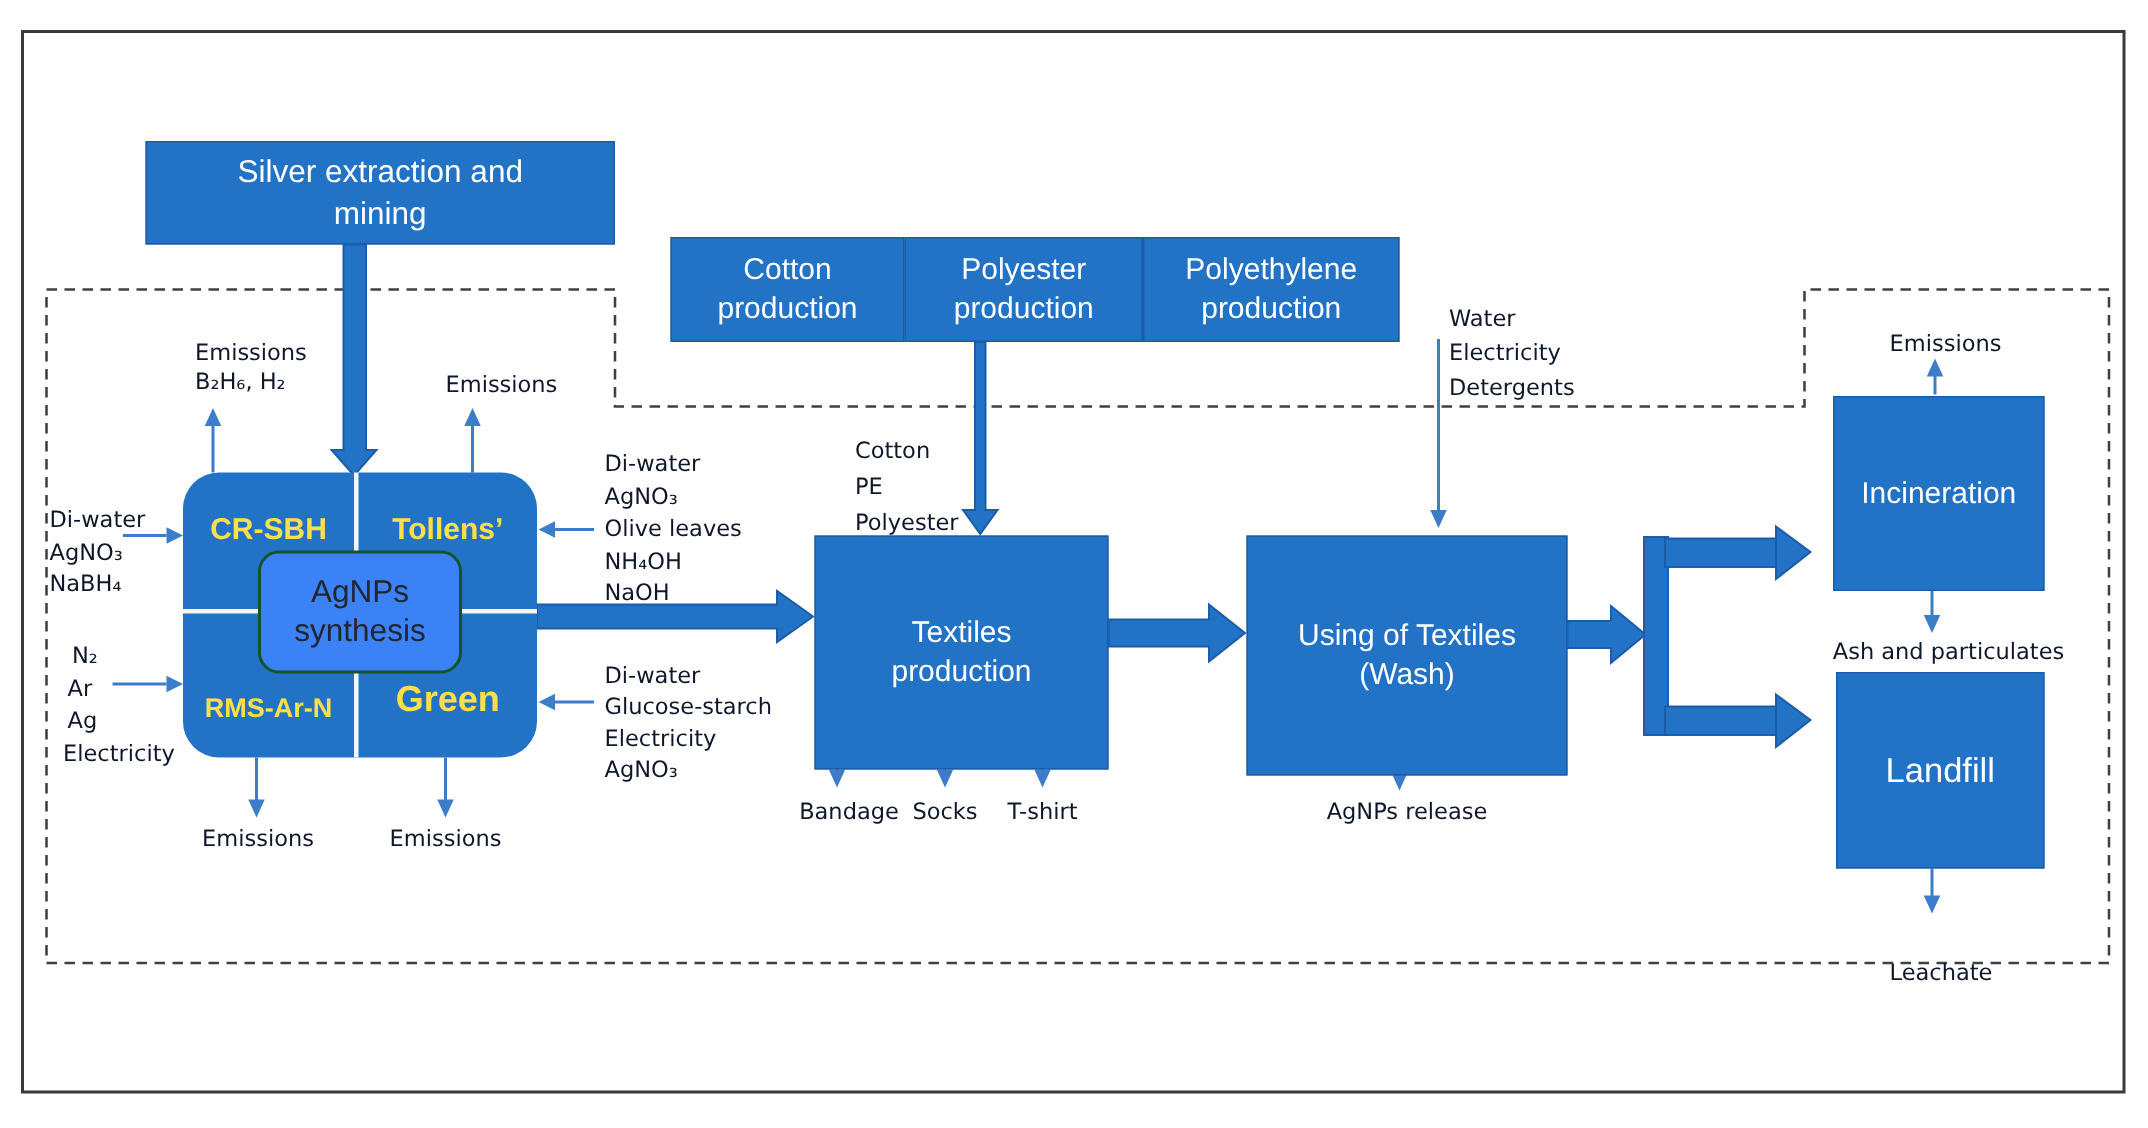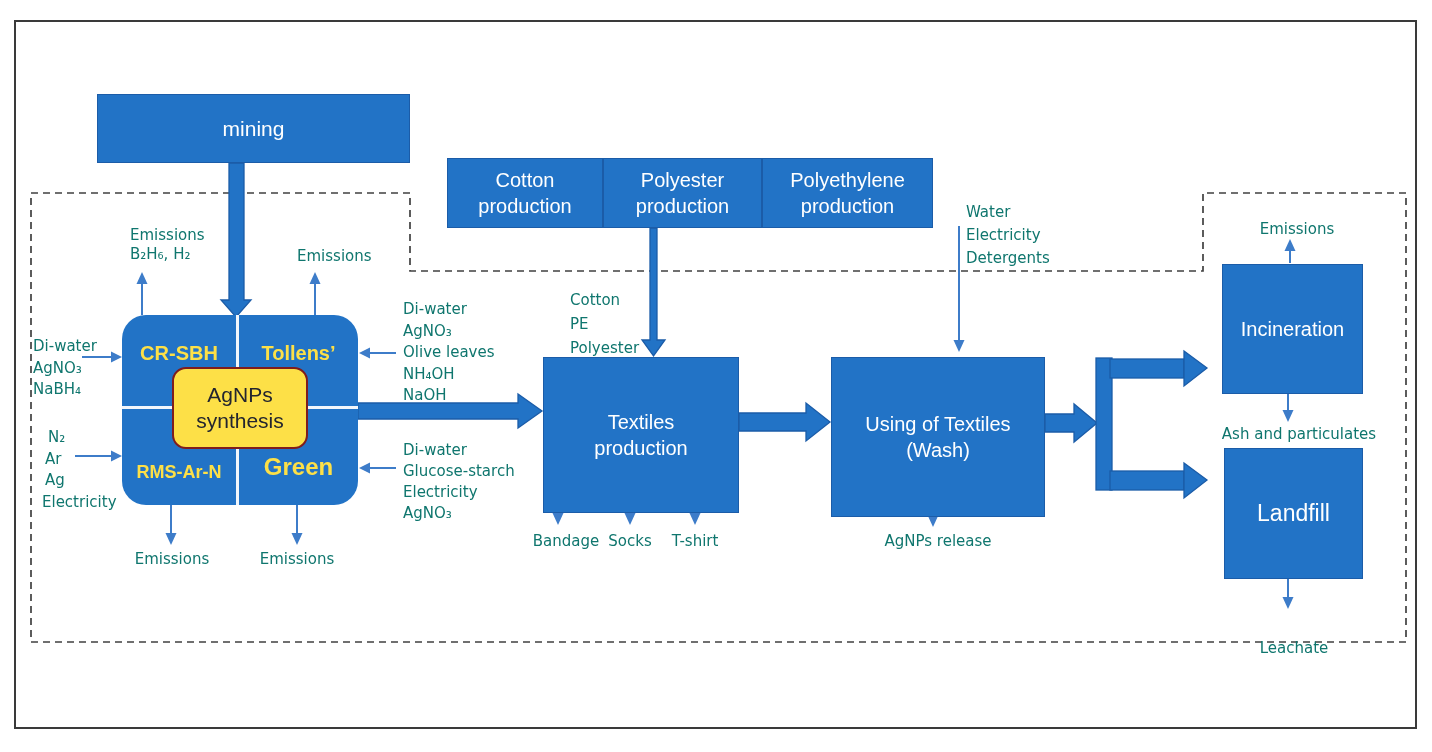--- a/index.html
+++ b/index.html
@@ -117,6 +117,7 @@
   </svg>
 
   <div class="bluebox" style="left:97px;top:94px;width:313px;height:69px;font-size:21px">
+    <div>Silver extraction and</div>
     <div>mining</div>
   </div>
 

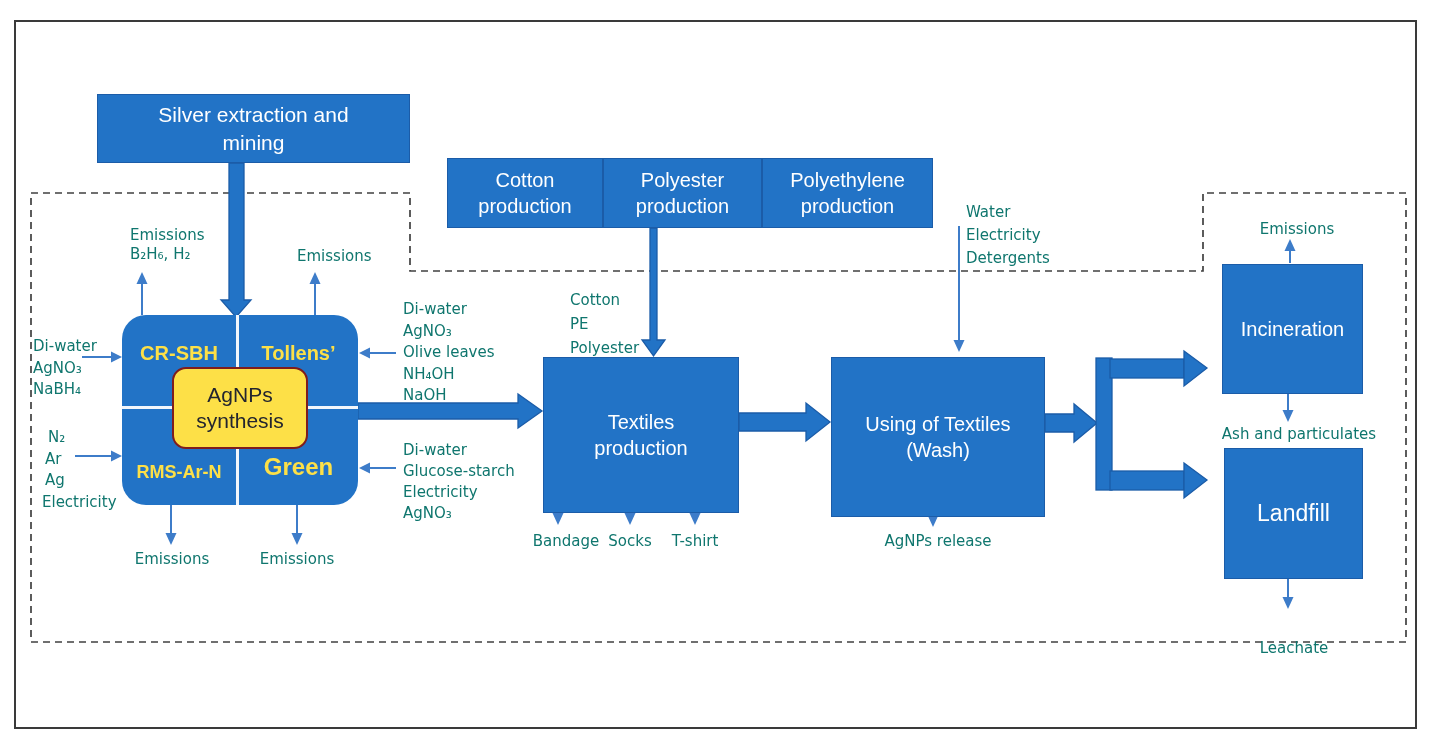--- a/index.html
+++ b/index.html
@@ -20,7 +20,7 @@
              border:2px solid #7f1d1d;border-radius:14px;display:flex;flex-direction:column;
              align-items:center;justify-content:center;color:#23252F;font-size:21px;
              line-height:1.25;box-sizing:border-box;}
-  .lbl{position:absolute;font-family:"DejaVu Sans",sans-serif;font-size:15px;color:#0f766e;
+  .lbl{position:absolute;font-family:"DejaVu Sans",sans-serif;font-size:15px;color:#0f172a;
        line-height:21.5px;white-space:nowrap;}
   .c{text-align:center;}
 </style>

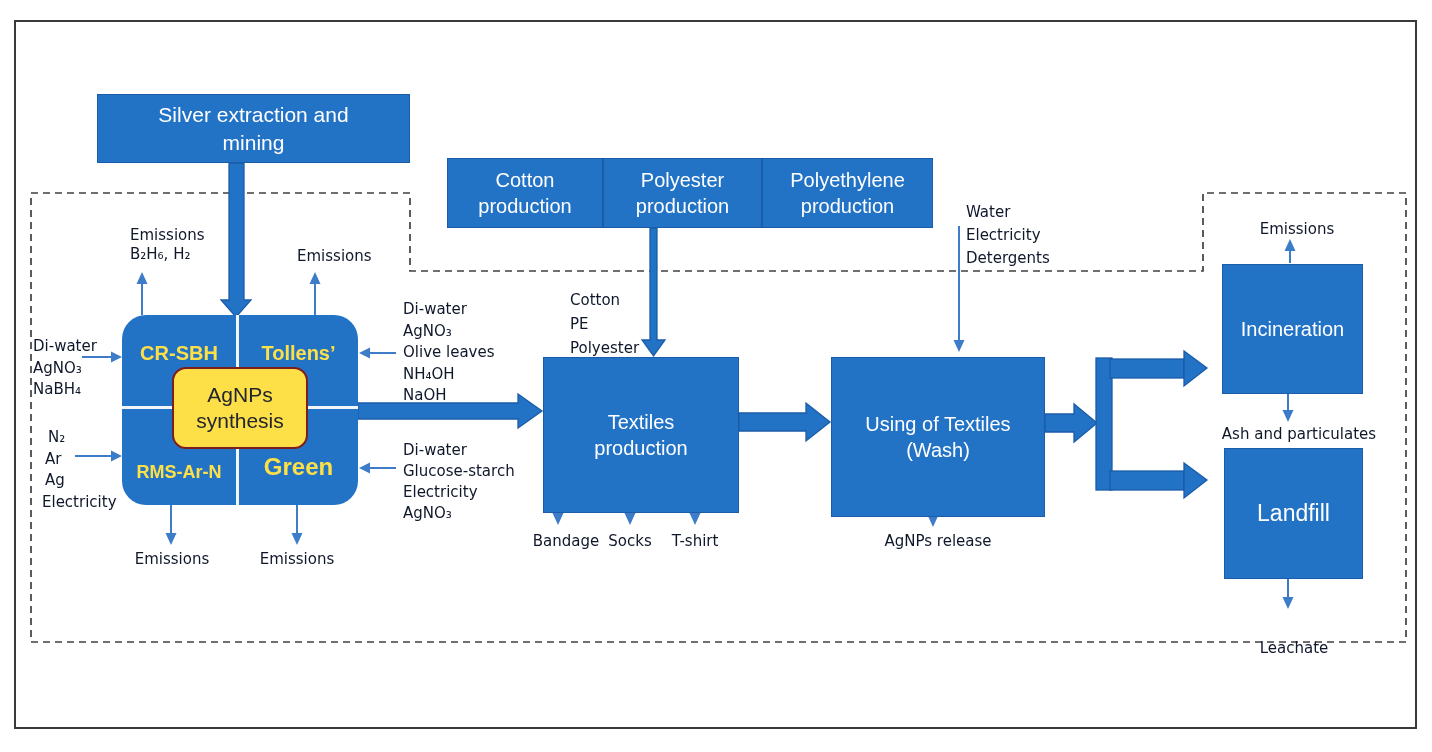--- a/index.html
+++ b/index.html
@@ -16,8 +16,8 @@
   .div-v{position:absolute;left:114px;top:0;width:3px;height:190px;background:#f2f6fb;}
   .div-h{position:absolute;left:0;top:91px;width:236px;height:3px;background:#f2f6fb;}
   .quad{position:absolute;color:#fde047;text-align:center;font-weight:600;line-height:1.1;}
-  .centerbox{position:absolute;left:50px;top:52px;width:136px;height:82px;background:#fde047;
-             border:2px solid #7f1d1d;border-radius:14px;display:flex;flex-direction:column;
+  .centerbox{position:absolute;left:50px;top:52px;width:136px;height:82px;background:#3b82f6;
+             border:2px solid #14532d;border-radius:14px;display:flex;flex-direction:column;
              align-items:center;justify-content:center;color:#23252F;font-size:21px;
              line-height:1.25;box-sizing:border-box;}
   .lbl{position:absolute;font-family:"DejaVu Sans",sans-serif;font-size:15px;color:#0f172a;

